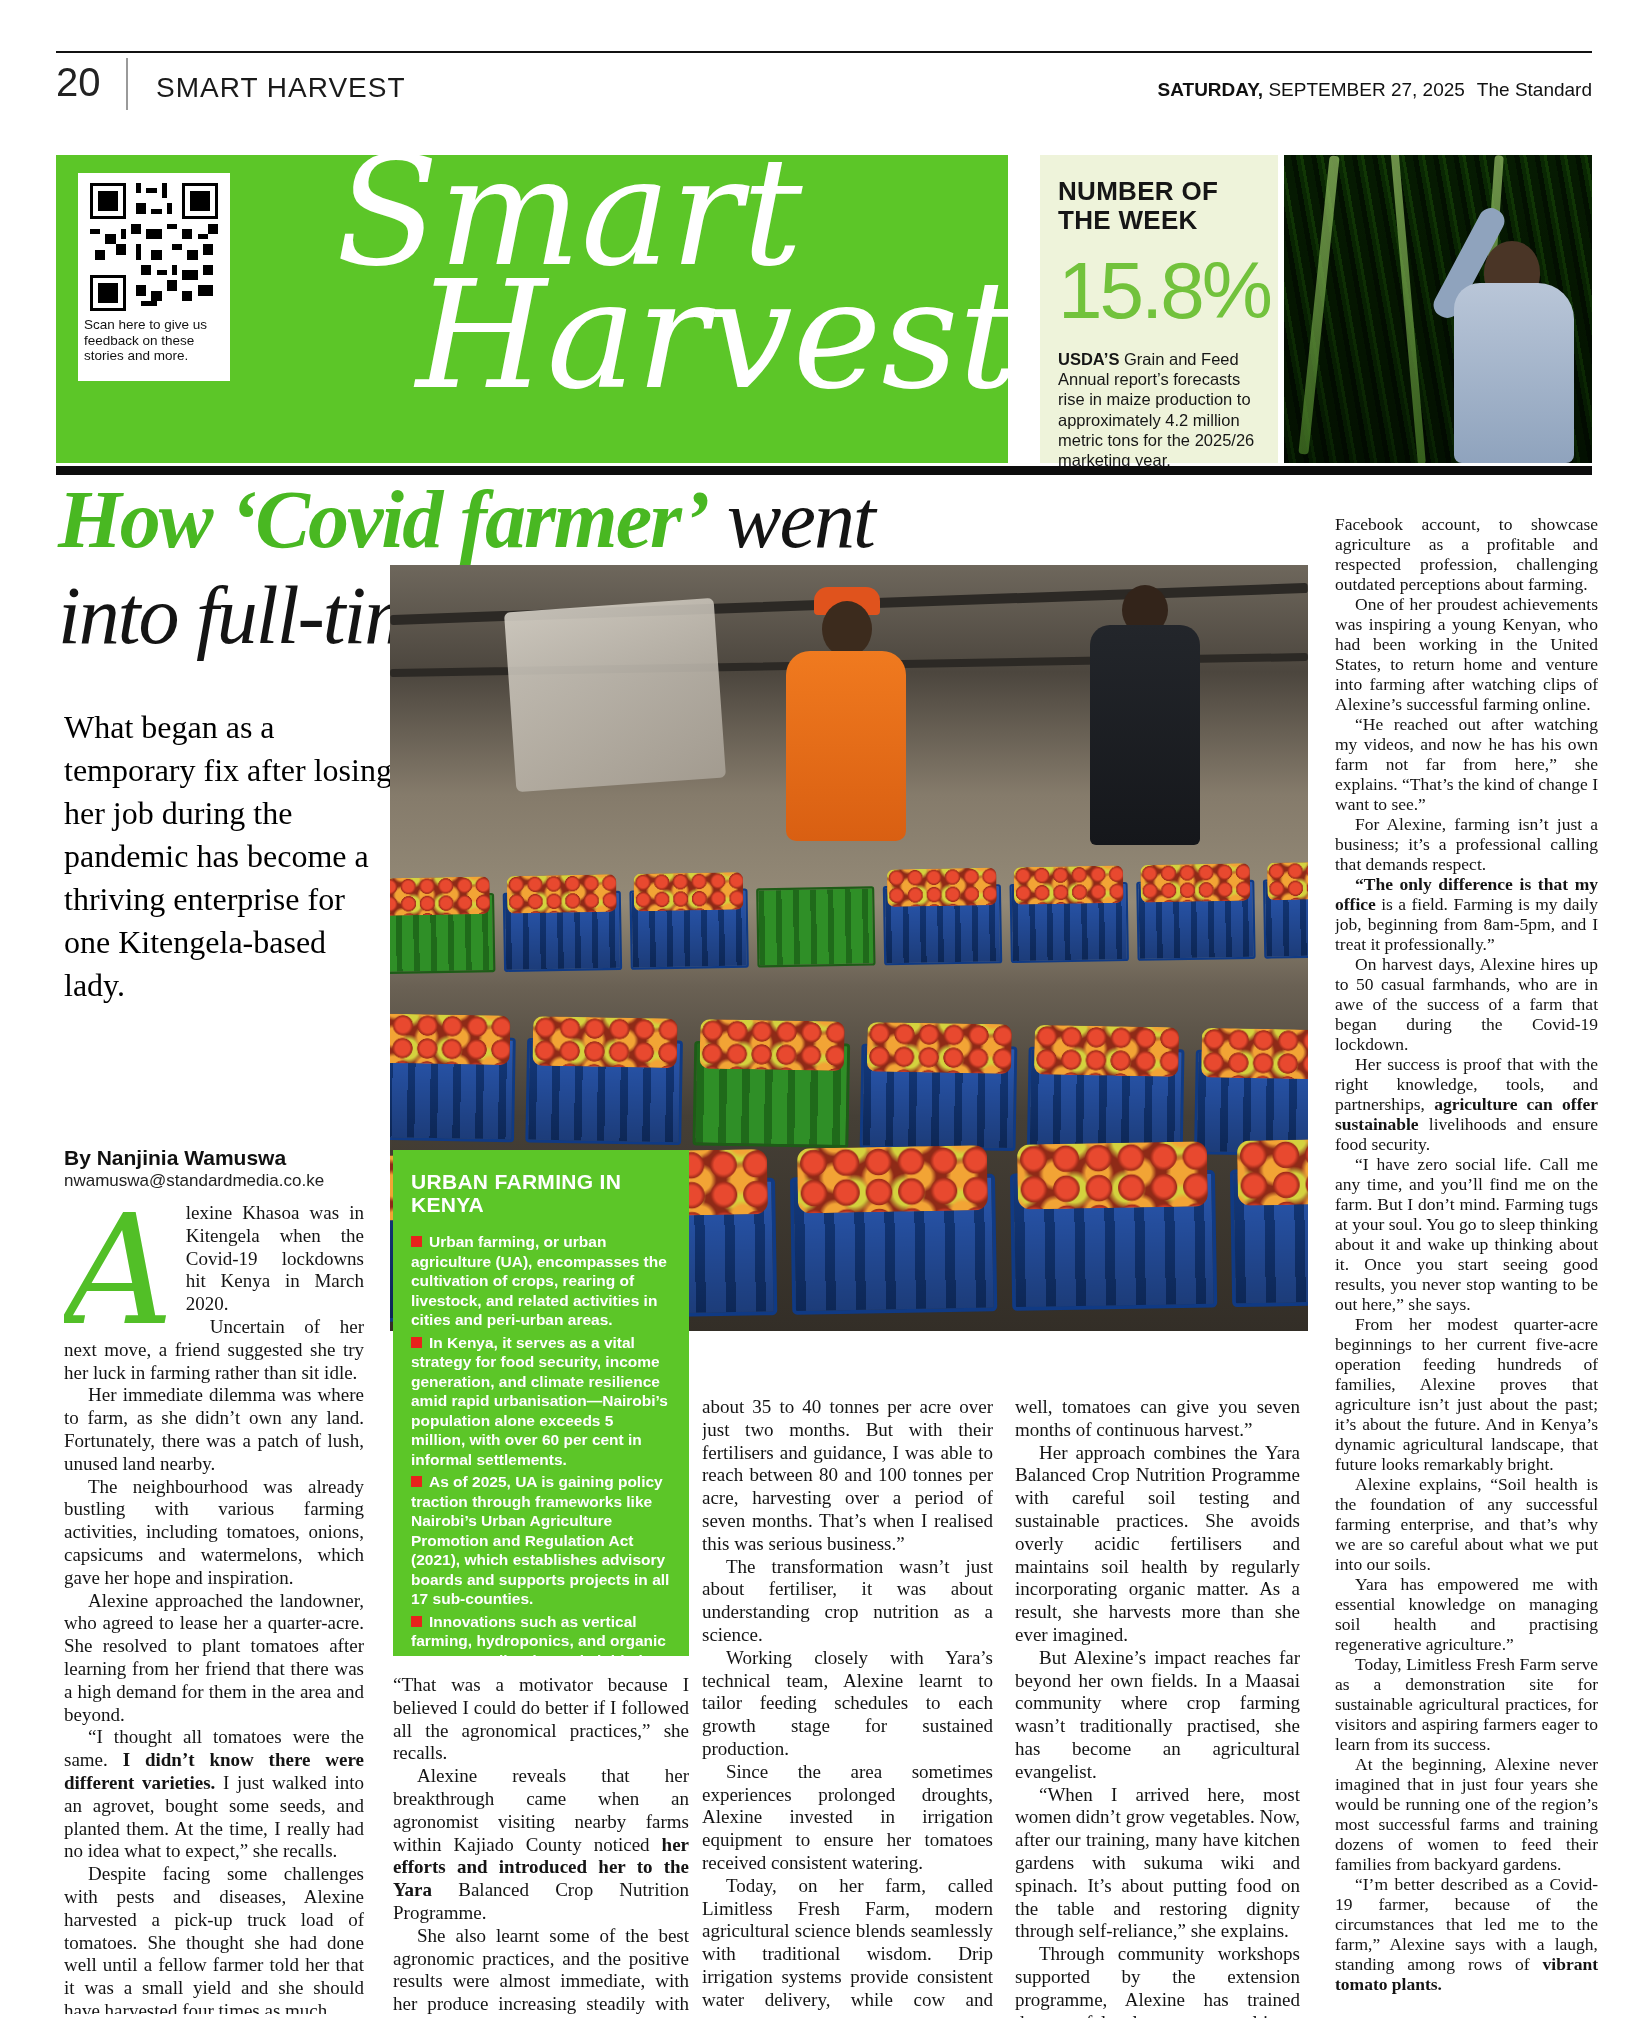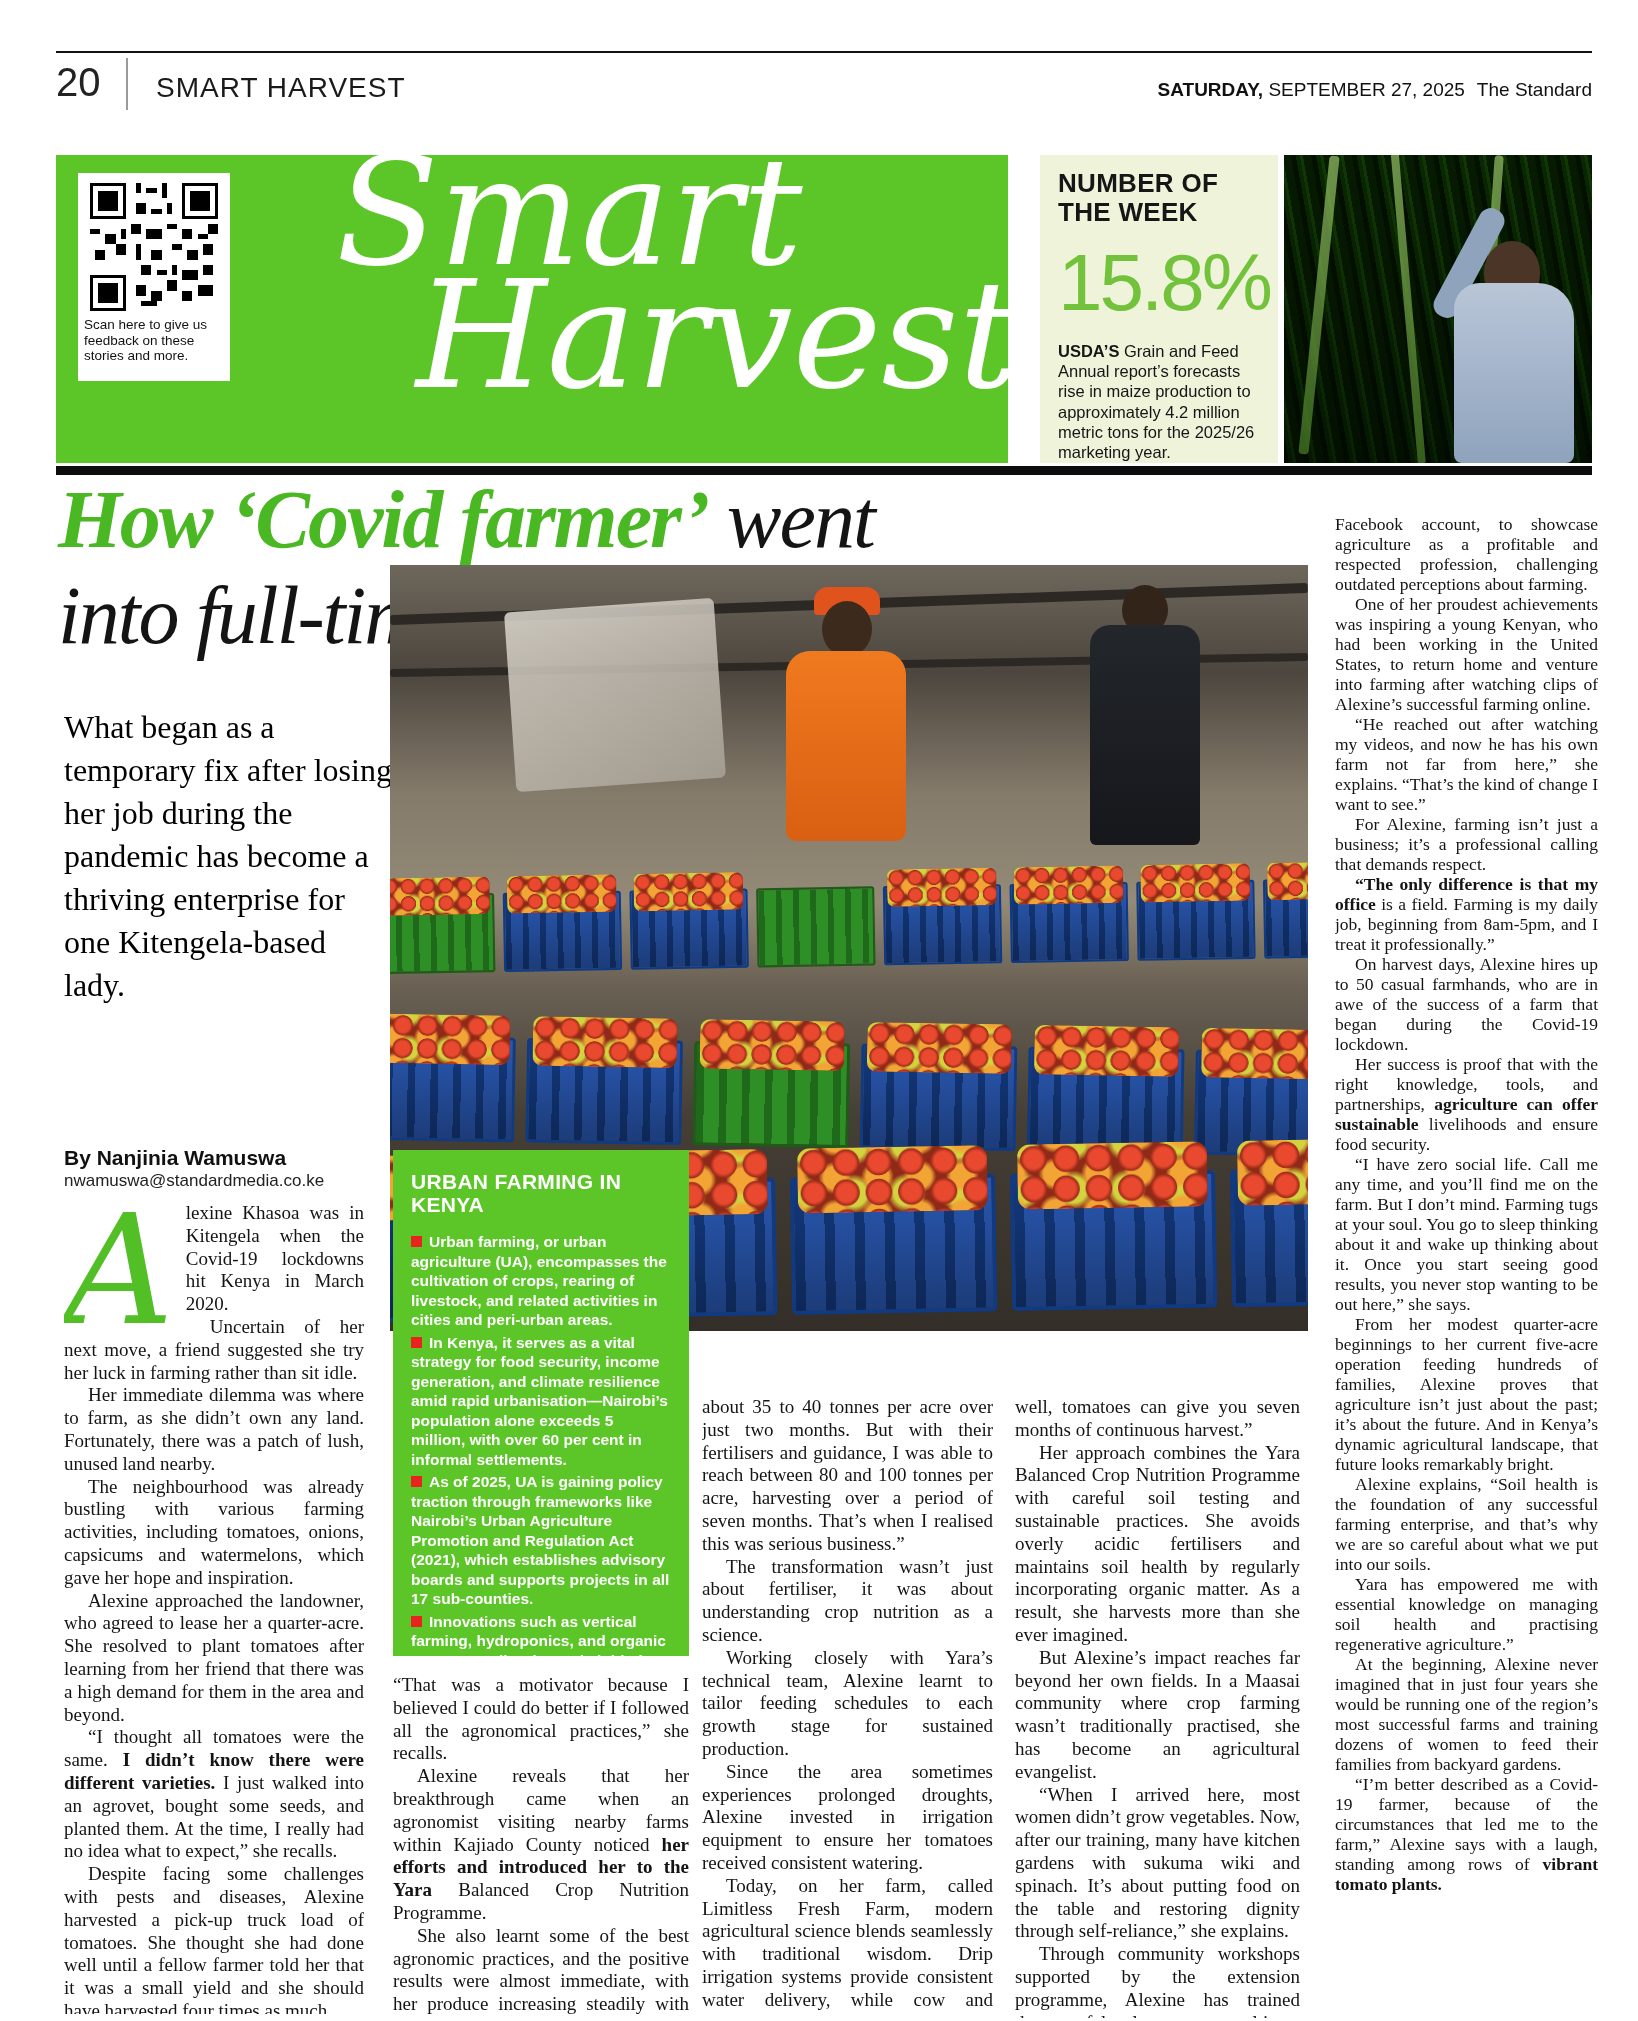--- a/index.html
+++ b/index.html
@@ -25,7 +25,7 @@
   .mast-title .t1{position:absolute;left:280px;top:-18px;font-size:150px;line-height:1;}
   .mast-title .t2{position:absolute;left:360px;top:105px;font-size:150px;line-height:1;}
 
-  .numbox{position:absolute;left:1040px;top:155px;width:238px;height:308px;background:#eef3da;box-sizing:border-box;padding:14px 18px;}
+  .numbox{position:absolute;left:1040px;top:155px;width:238px;height:308px;background:#eef3da;box-sizing:border-box;padding:22px 18px;}
   .numbox-label{font:800 26px/1.12 "Liberation Sans",sans-serif;color:#161616;white-space:pre-line;letter-spacing:.3px;}
   .numbox-value{margin-top:16px;font:300 80px/1 "Liberation Sans",sans-serif;color:#72c23c;letter-spacing:-3px;}
   .numbox-desc{margin:18px 0 0 0;font:400 16.5px/1.22 "Liberation Sans",sans-serif;color:#161616;}

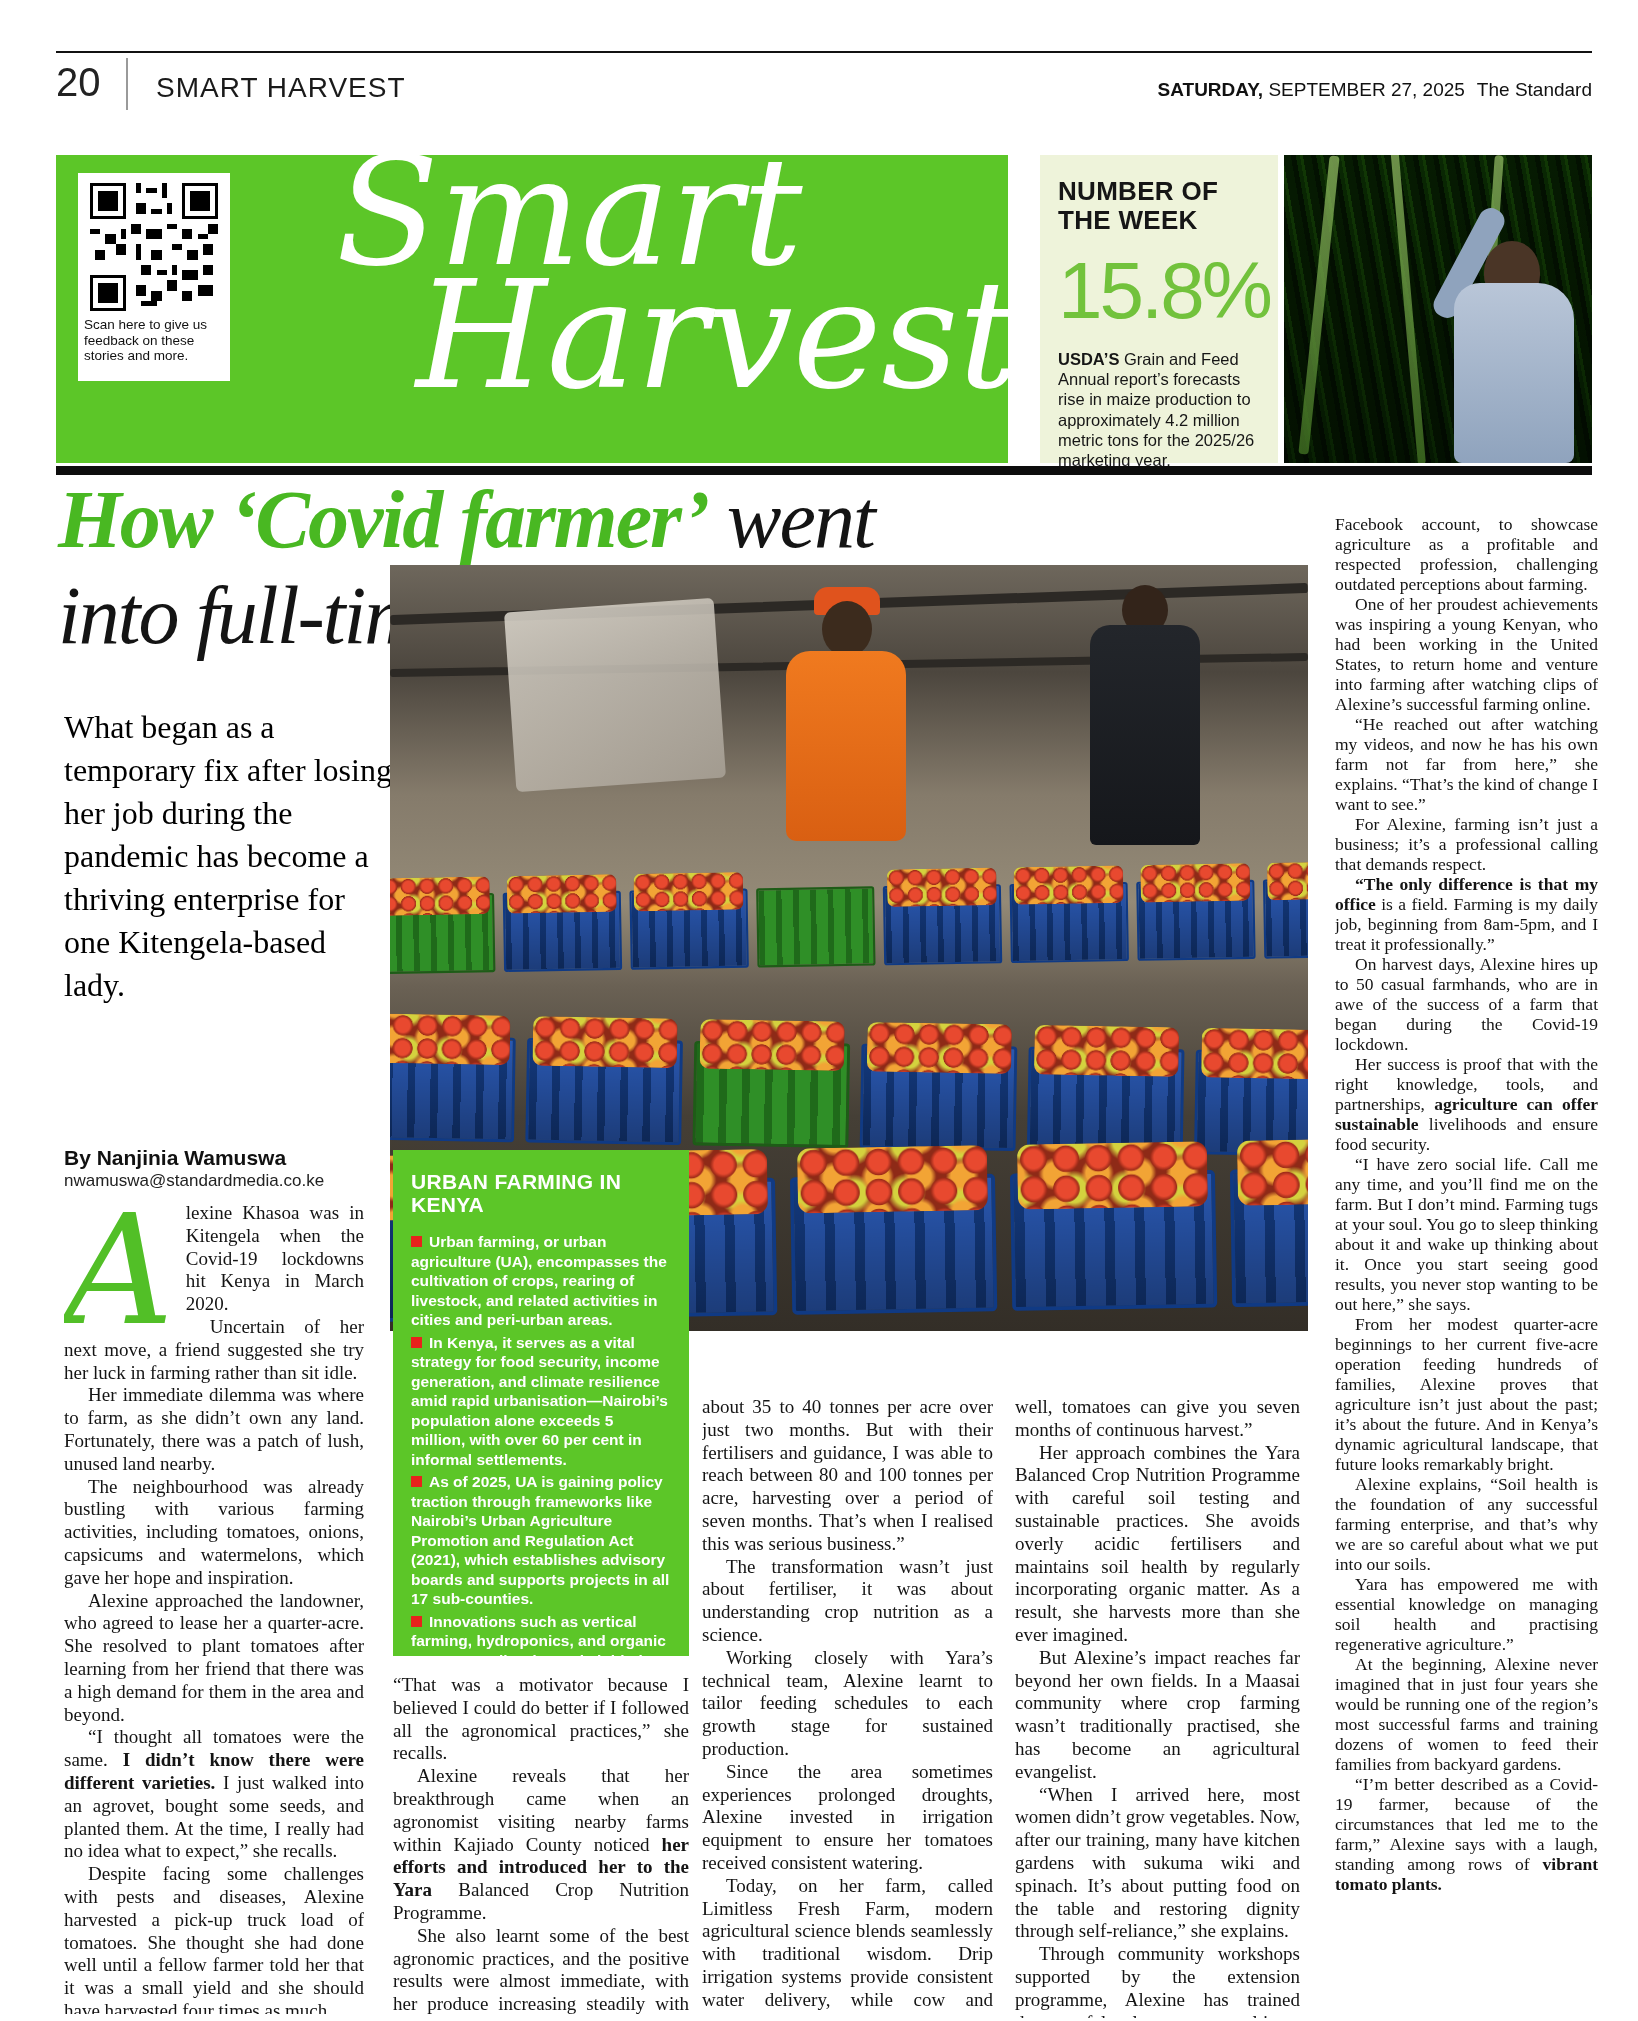--- a/index.html
+++ b/index.html
@@ -292,6 +292,7 @@
       <p class="para">From her modest quarter-acre beginnings to her current five-acre operation feeding hundreds of families, Alexine proves that agriculture isn’t just about the past; it’s about the future. And in Kenya’s dynamic agricultural landscape, that future looks remarkably bright.</p>
       <p class="para">Alexine explains, “Soil health is the foundation of any successful farming enterprise, and that’s why we are so careful about what we put into our soils.</p>
       <p class="para">Yara has empowered me with essential knowledge on managing soil health and practising regenerative agriculture.”</p>
+      <p class="para">Today, Limitless Fresh Farm serve as a demonstration site for sustainable agricultural practices, for visitors and aspiring farmers eager to learn from its success.</p>
       <p class="para">At the beginning, Alexine never imagined that in just four years she would be running one of the region’s most successful farms and training dozens of women to feed their families from backyard gardens.</p>
       <p class="para">“I’m better described as a Covid-19 farmer, because of the circumstances that led me to the farm,” Alexine says with a laugh, standing among rows of <strong>vibrant tomato plants.</strong></p>
     </div>

